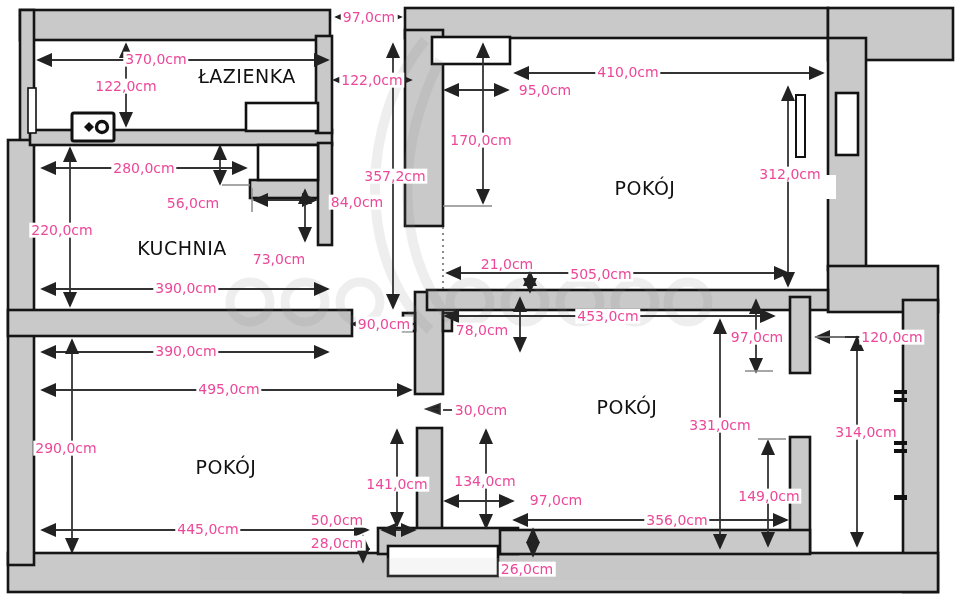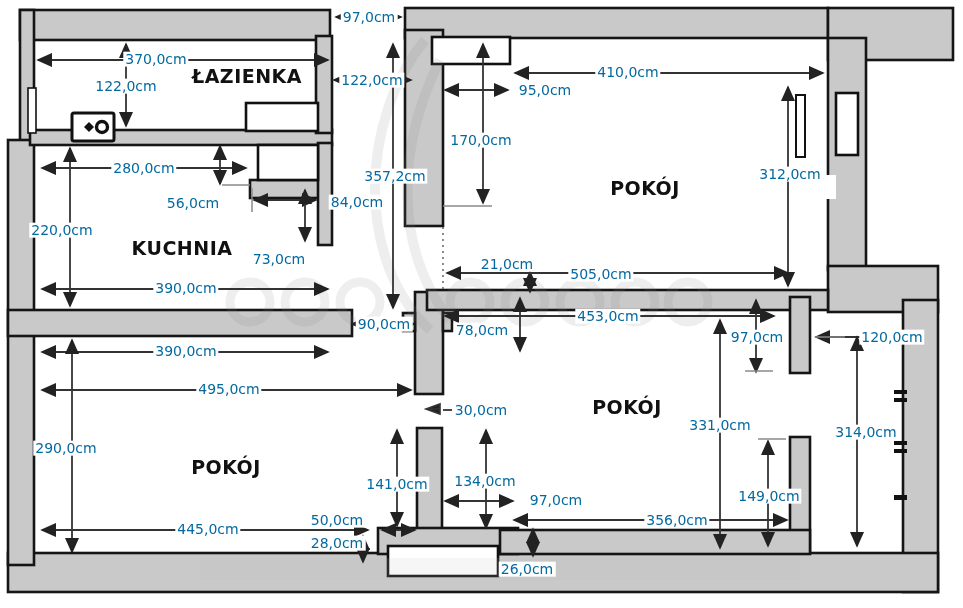--- a/index.html
+++ b/index.html
@@ -6,7 +6,7 @@
   #plan{position:relative;width:963px;height:608px;background:#fff;overflow:hidden;
         font-family:"DejaVu Sans","Liberation Sans",sans-serif;}
   #plan svg{position:absolute;left:0;top:0;}
-  .dim{position:absolute;transform:translate(-50%,-50%);font-size:14px;color:#0369a1;
+  .dim{position:absolute;transform:translate(-50%,-50%);font-size:14px;color:#ec4899;
        background:#fff;padding:0 2px;white-space:nowrap;line-height:1.05;z-index:5;text-align:right;}
   .room{position:absolute;transform:translate(-50%,-50%);font-size:19px;font-weight:bold;
         color:#111;letter-spacing:.5px;white-space:nowrap;z-index:5;background:transparent;}

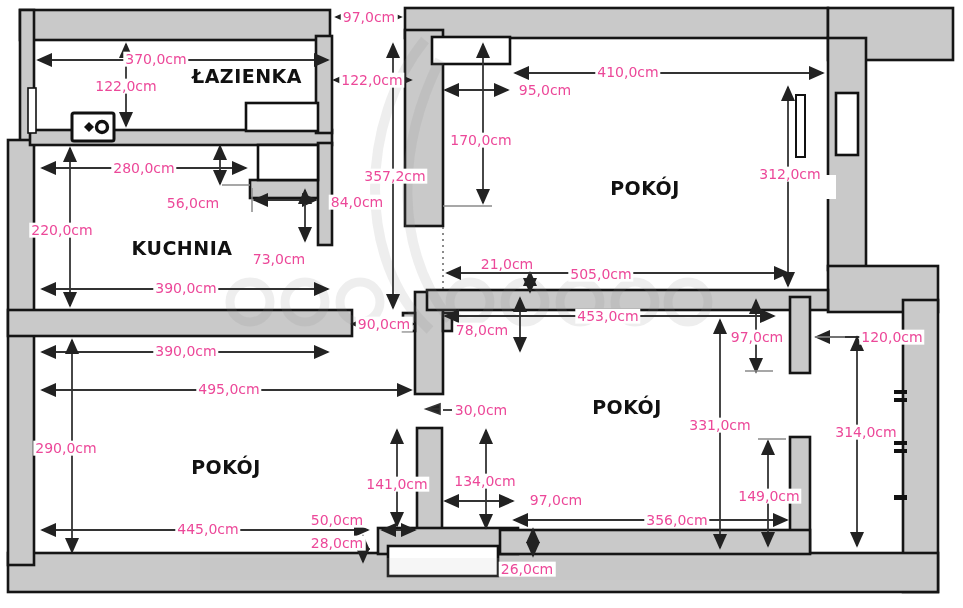--- a/index.html
+++ b/index.html
@@ -8,7 +8,7 @@
   #plan svg{position:absolute;left:0;top:0;}
   .dim{position:absolute;transform:translate(-50%,-50%);font-size:14px;color:#ec4899;
        background:#fff;padding:0 2px;white-space:nowrap;line-height:1.05;z-index:5;text-align:right;}
-  .room{position:absolute;transform:translate(-50%,-50%);font-size:19px;font-weight:bold;
+  .room{position:absolute;transform:translate(-50%,-50%);font-size:19px;font-weight:normal;
         color:#111;letter-spacing:.5px;white-space:nowrap;z-index:5;background:transparent;}
 </style>
 </head>

